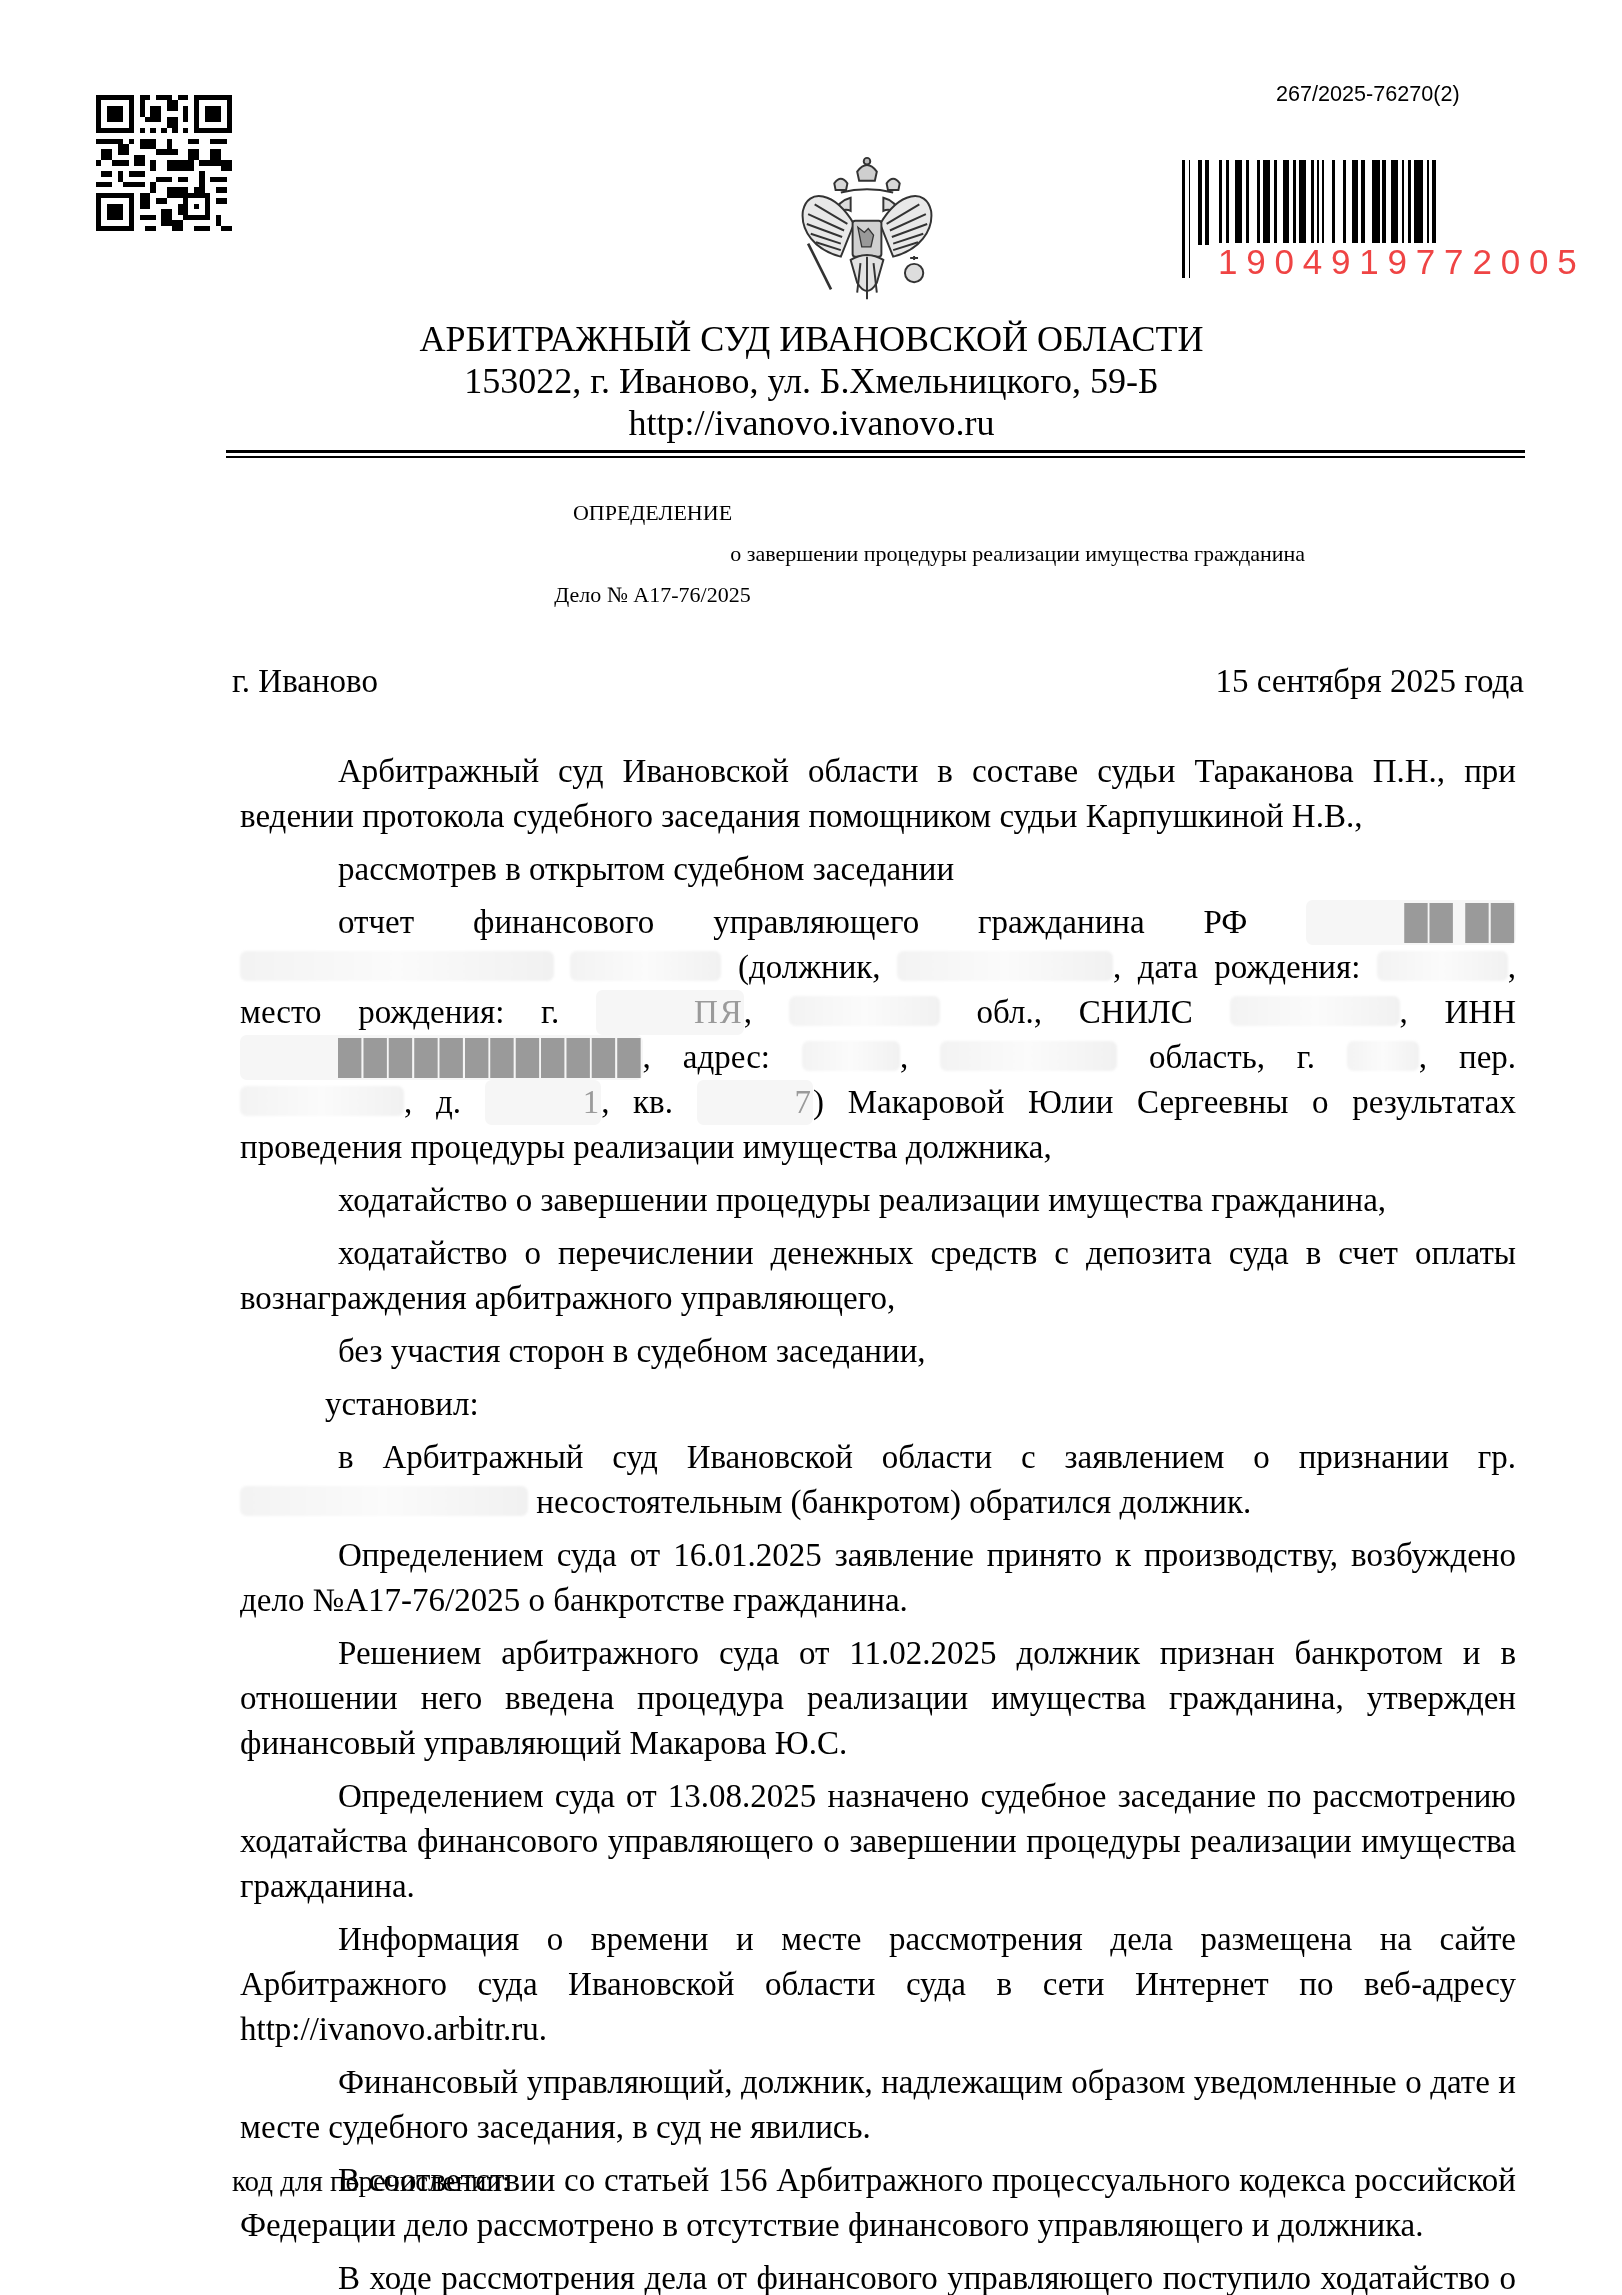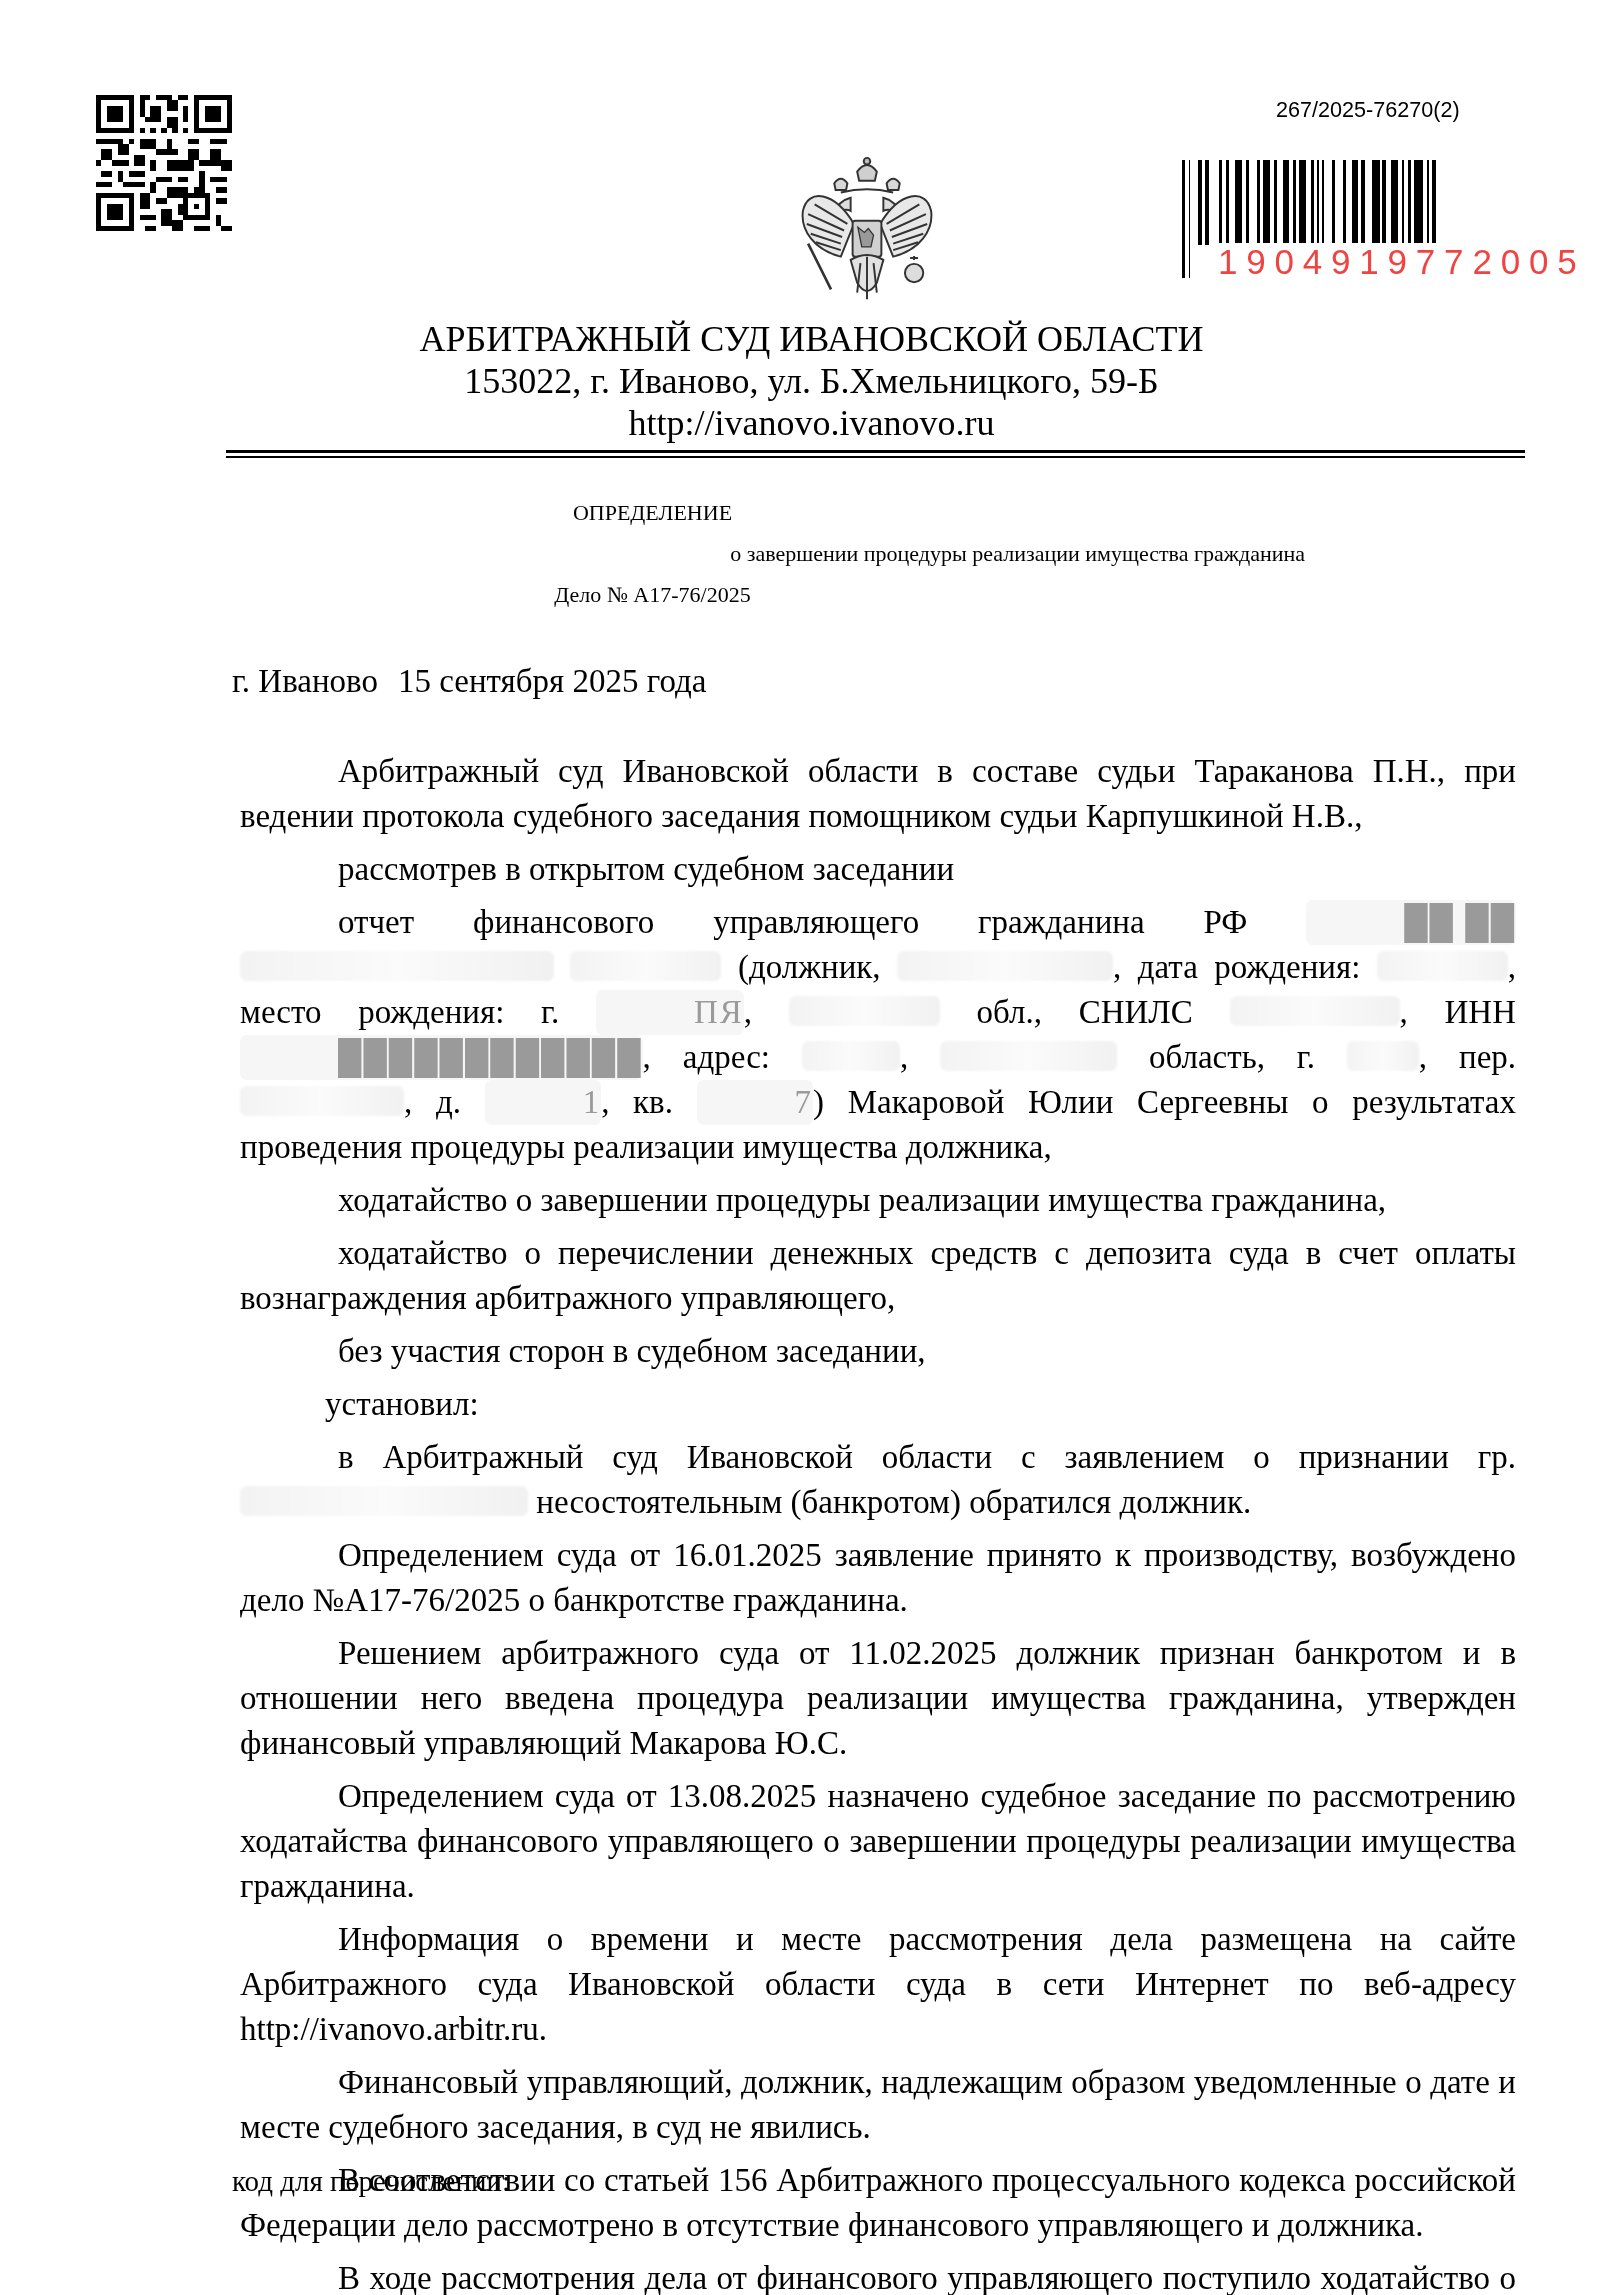--- a/index.html
+++ b/index.html
@@ -25,7 +25,7 @@
     .ref-number {
       position: absolute;
       left: 1276px;
-      top: 97px;
+      top: 81px;
       font-family: "Liberation Sans", "DejaVu Sans", sans-serif;
       font-size: 21.6px;
       letter-spacing: 0px;

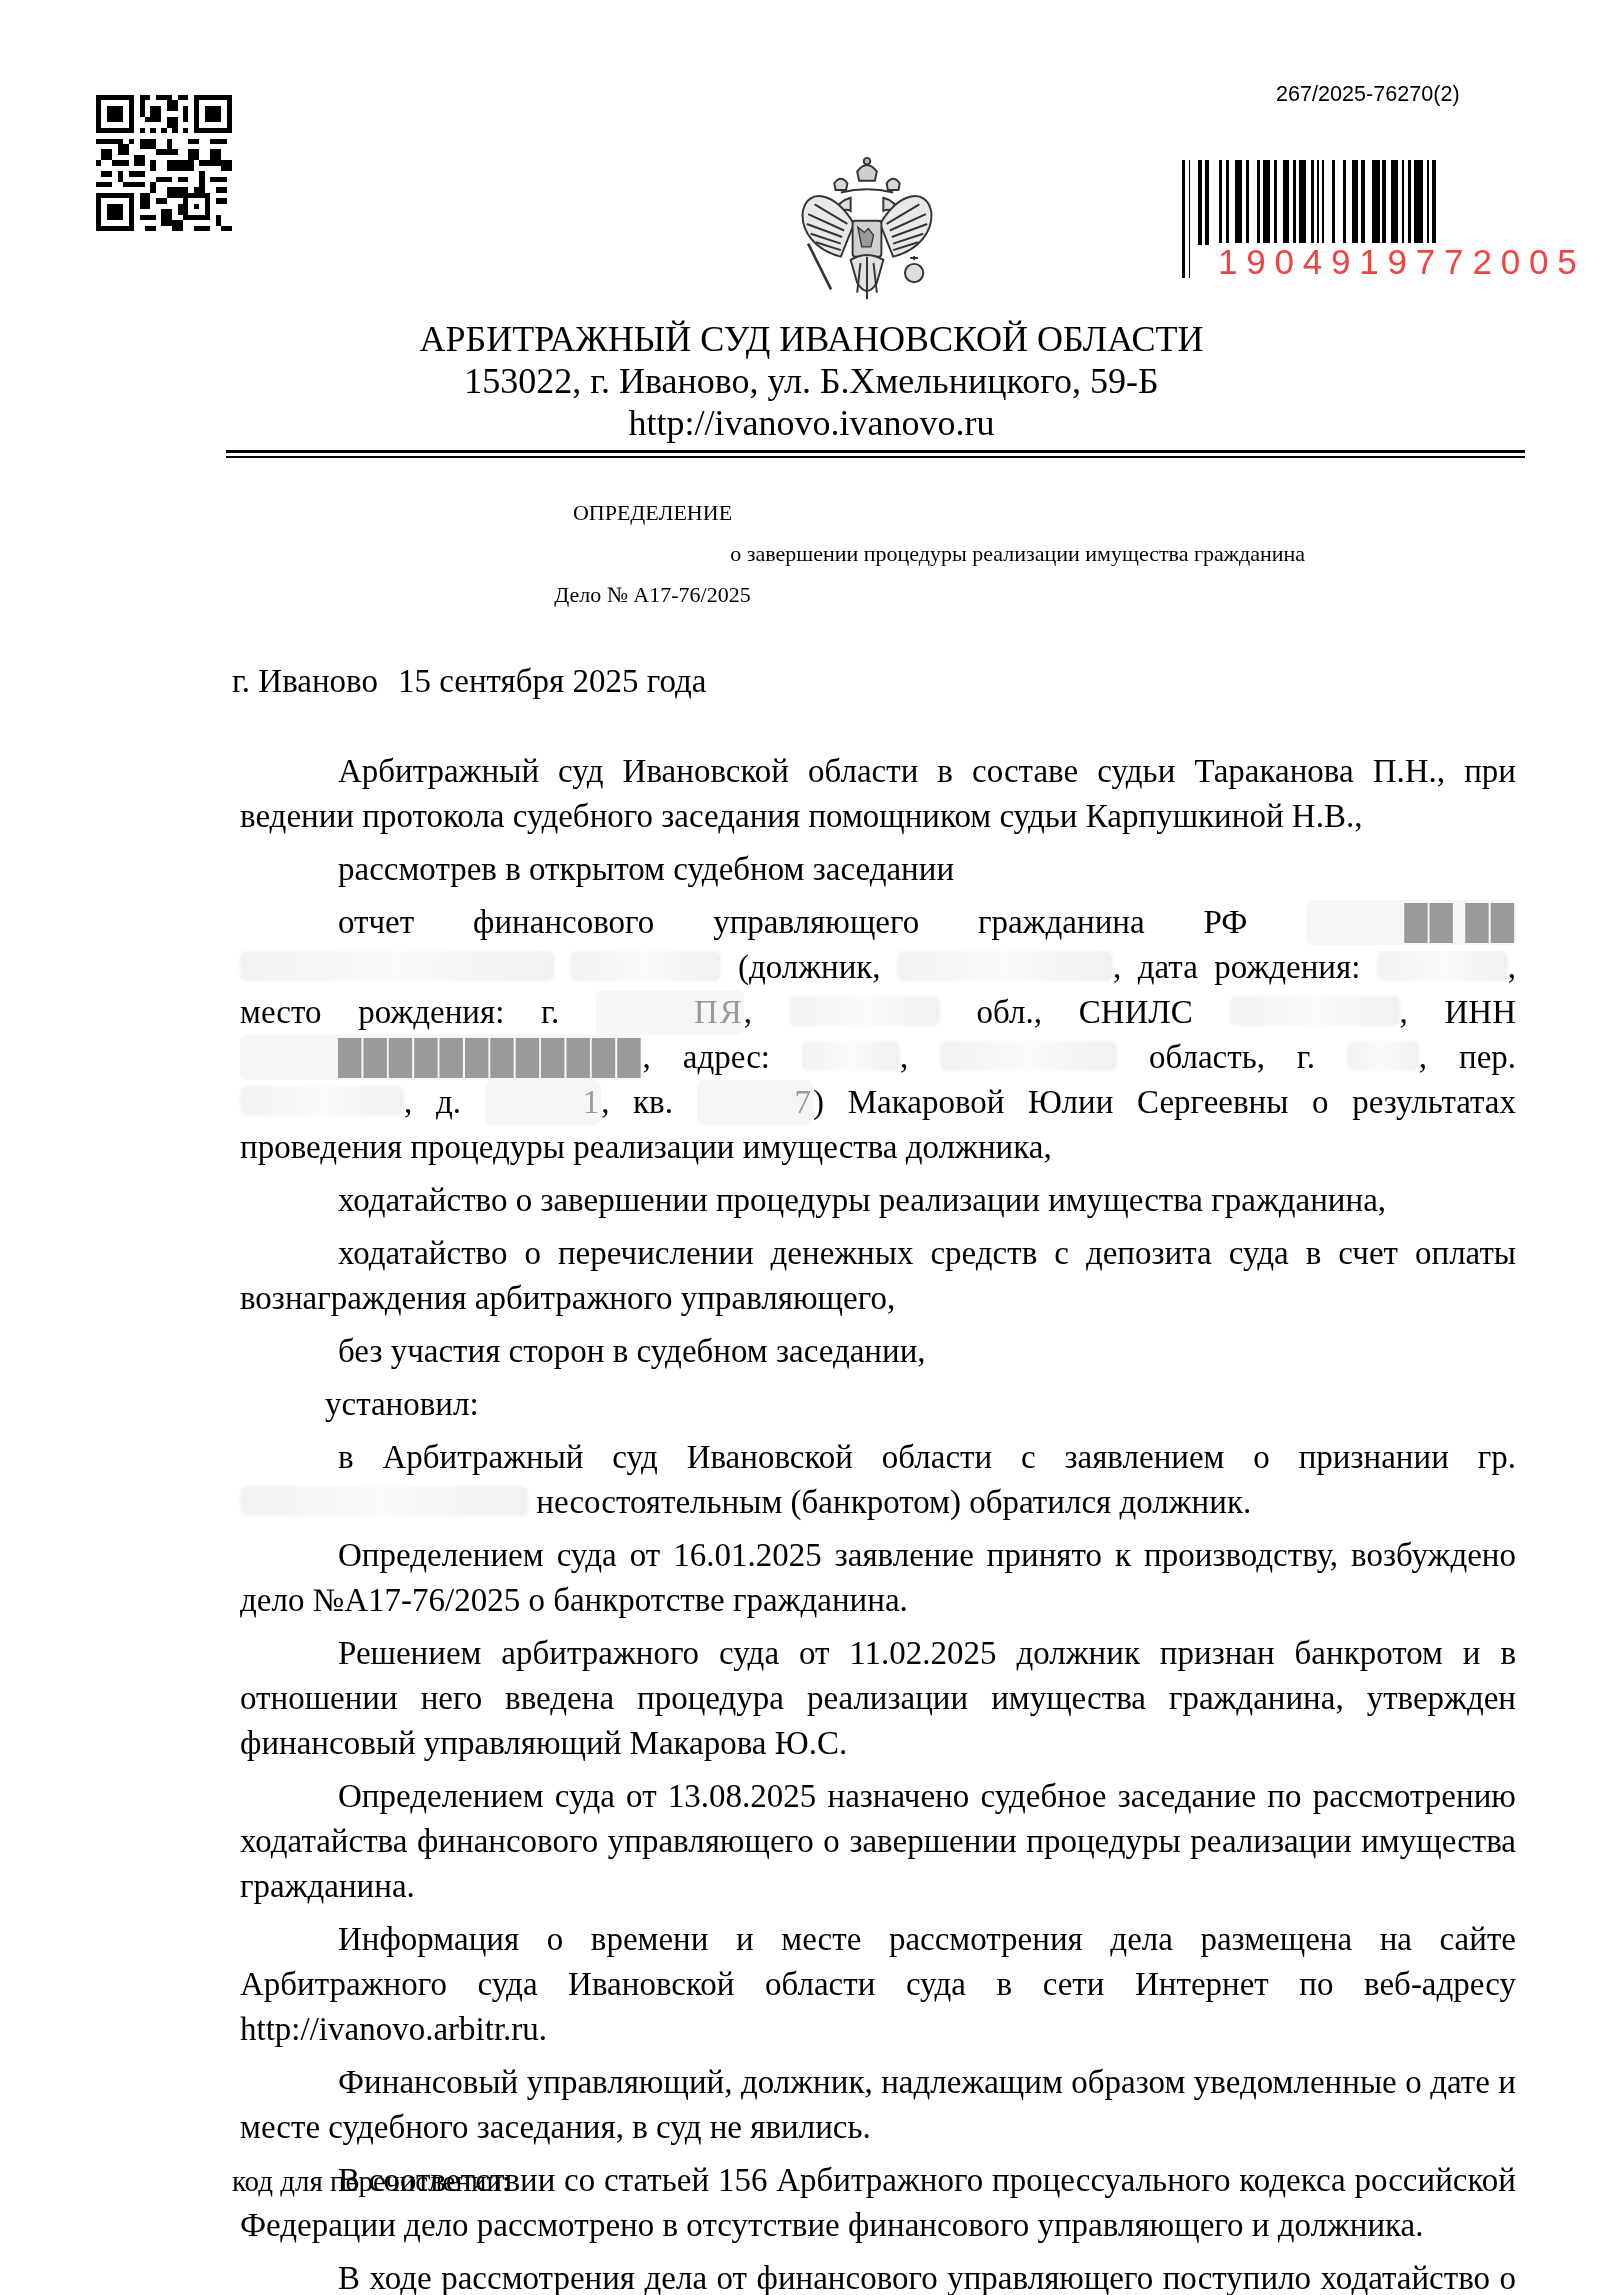--- a/index.html
+++ b/index.html
@@ -93,8 +93,7 @@
       font-size: 33px;
       line-height: 41px;
       display: flex;
-      justify-content: flex-start;
-      gap: 20px;
+      justify-content: space-between;
     }
     .body-text {
       position: absolute;

